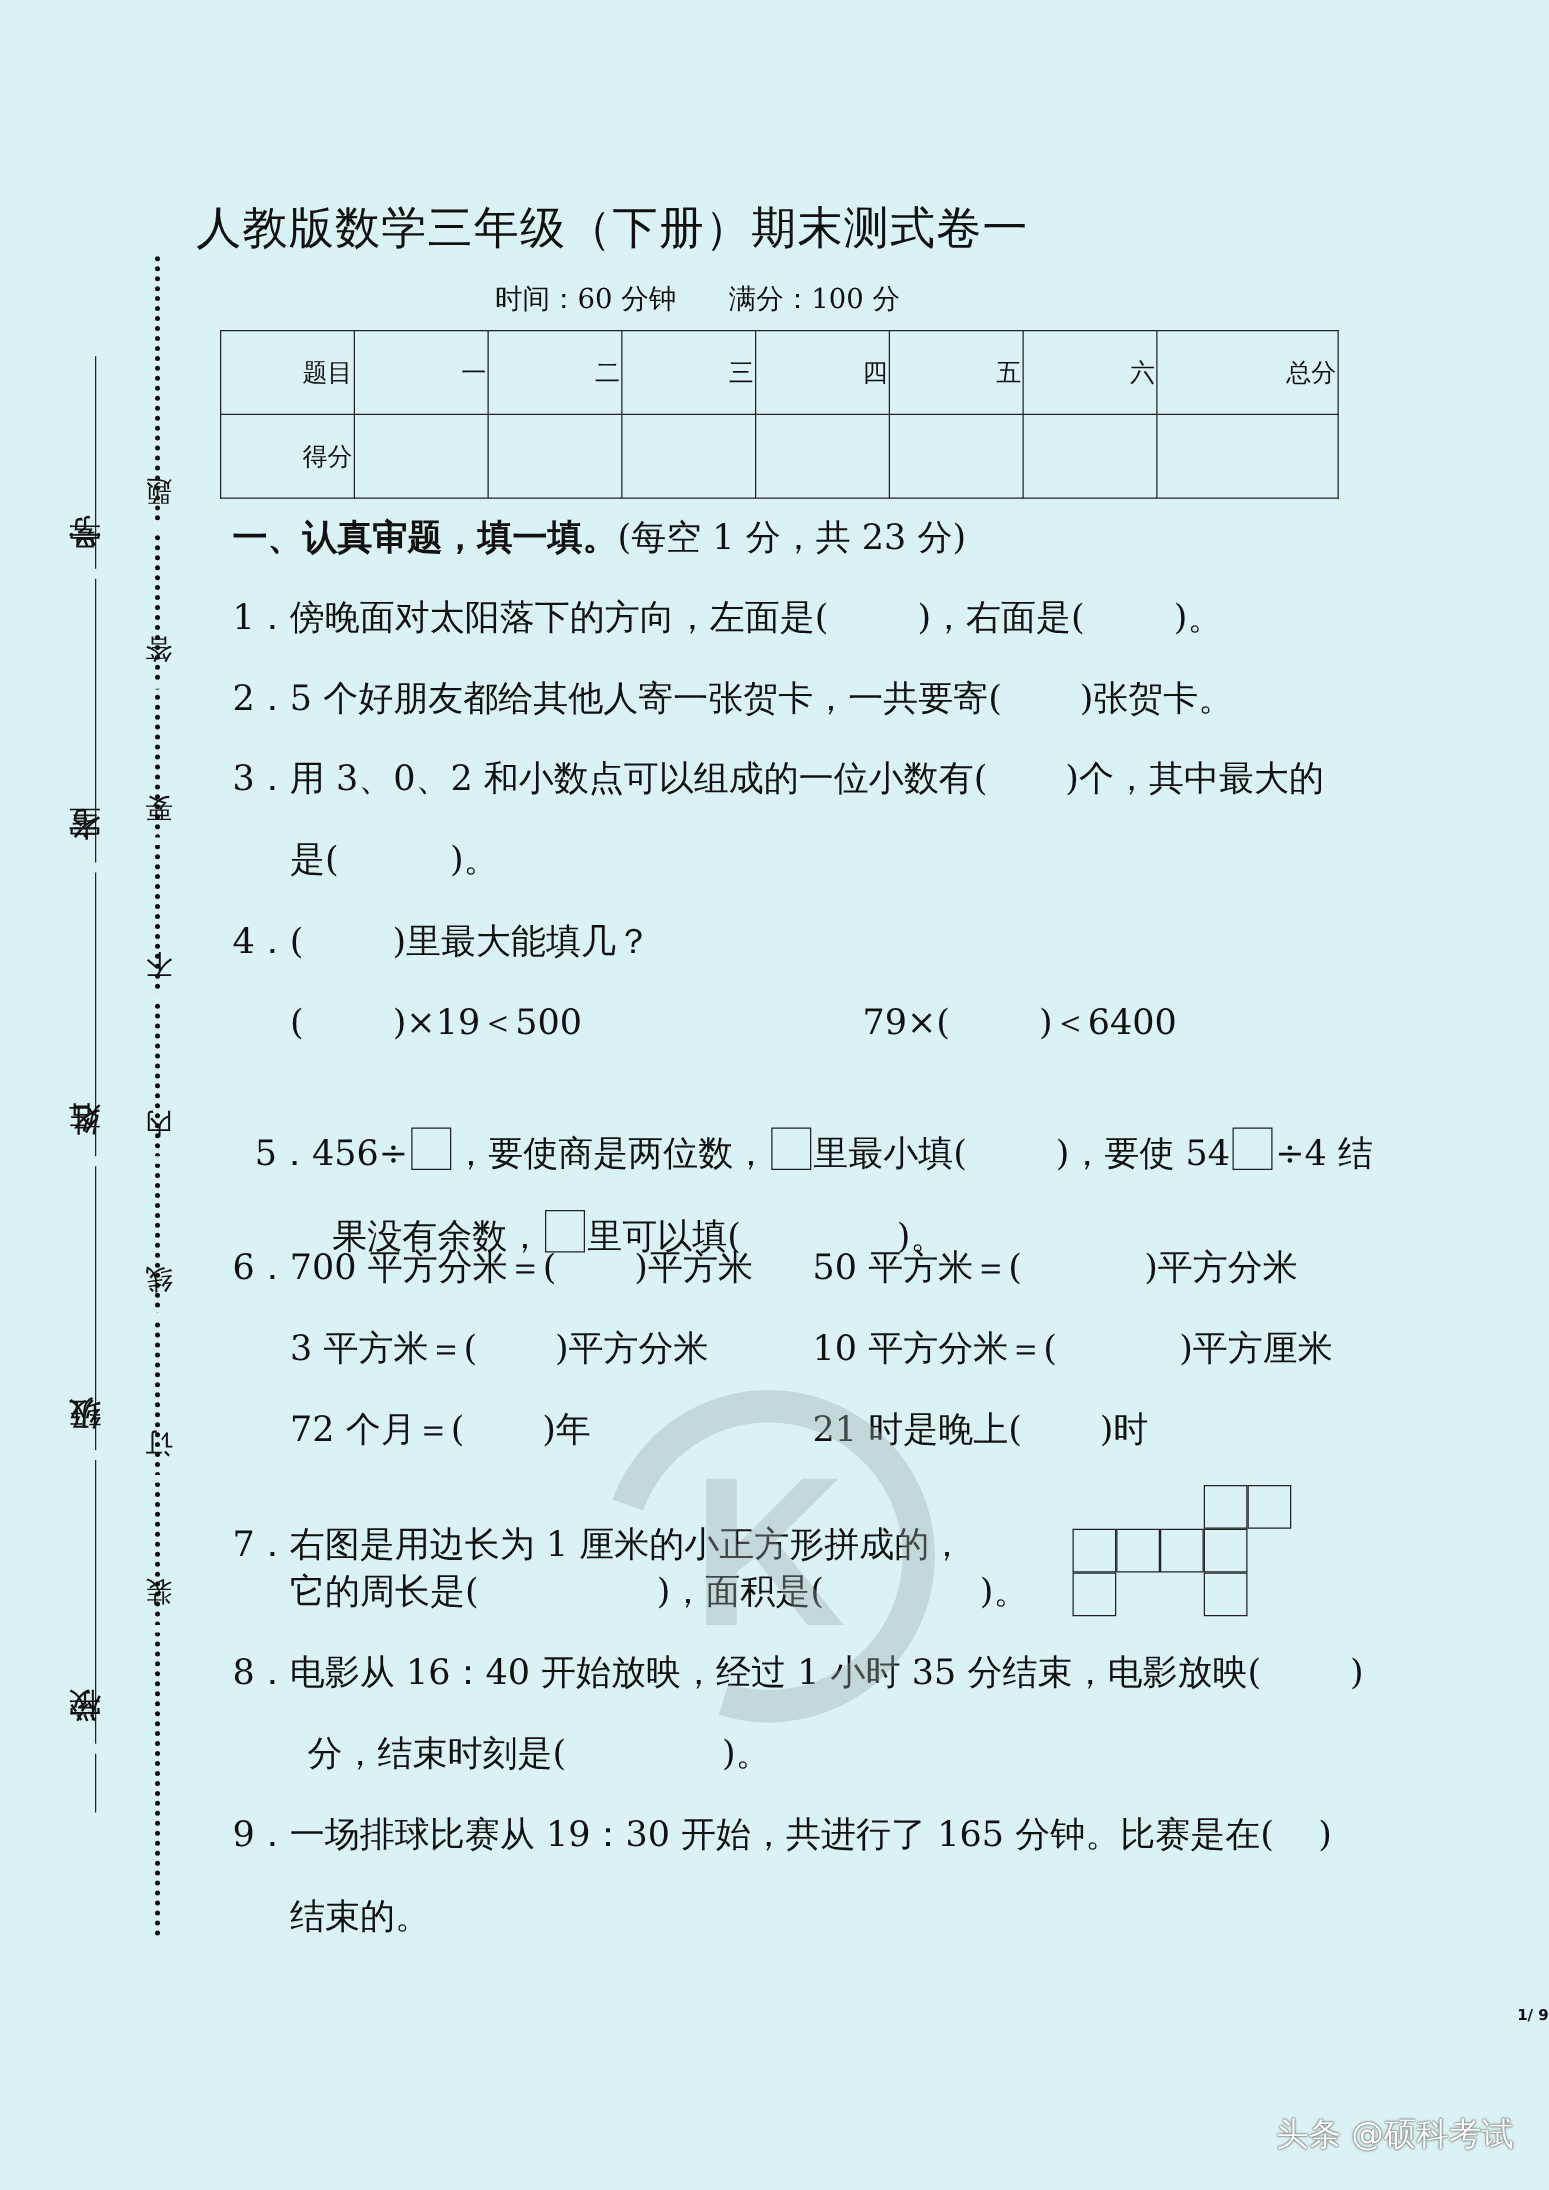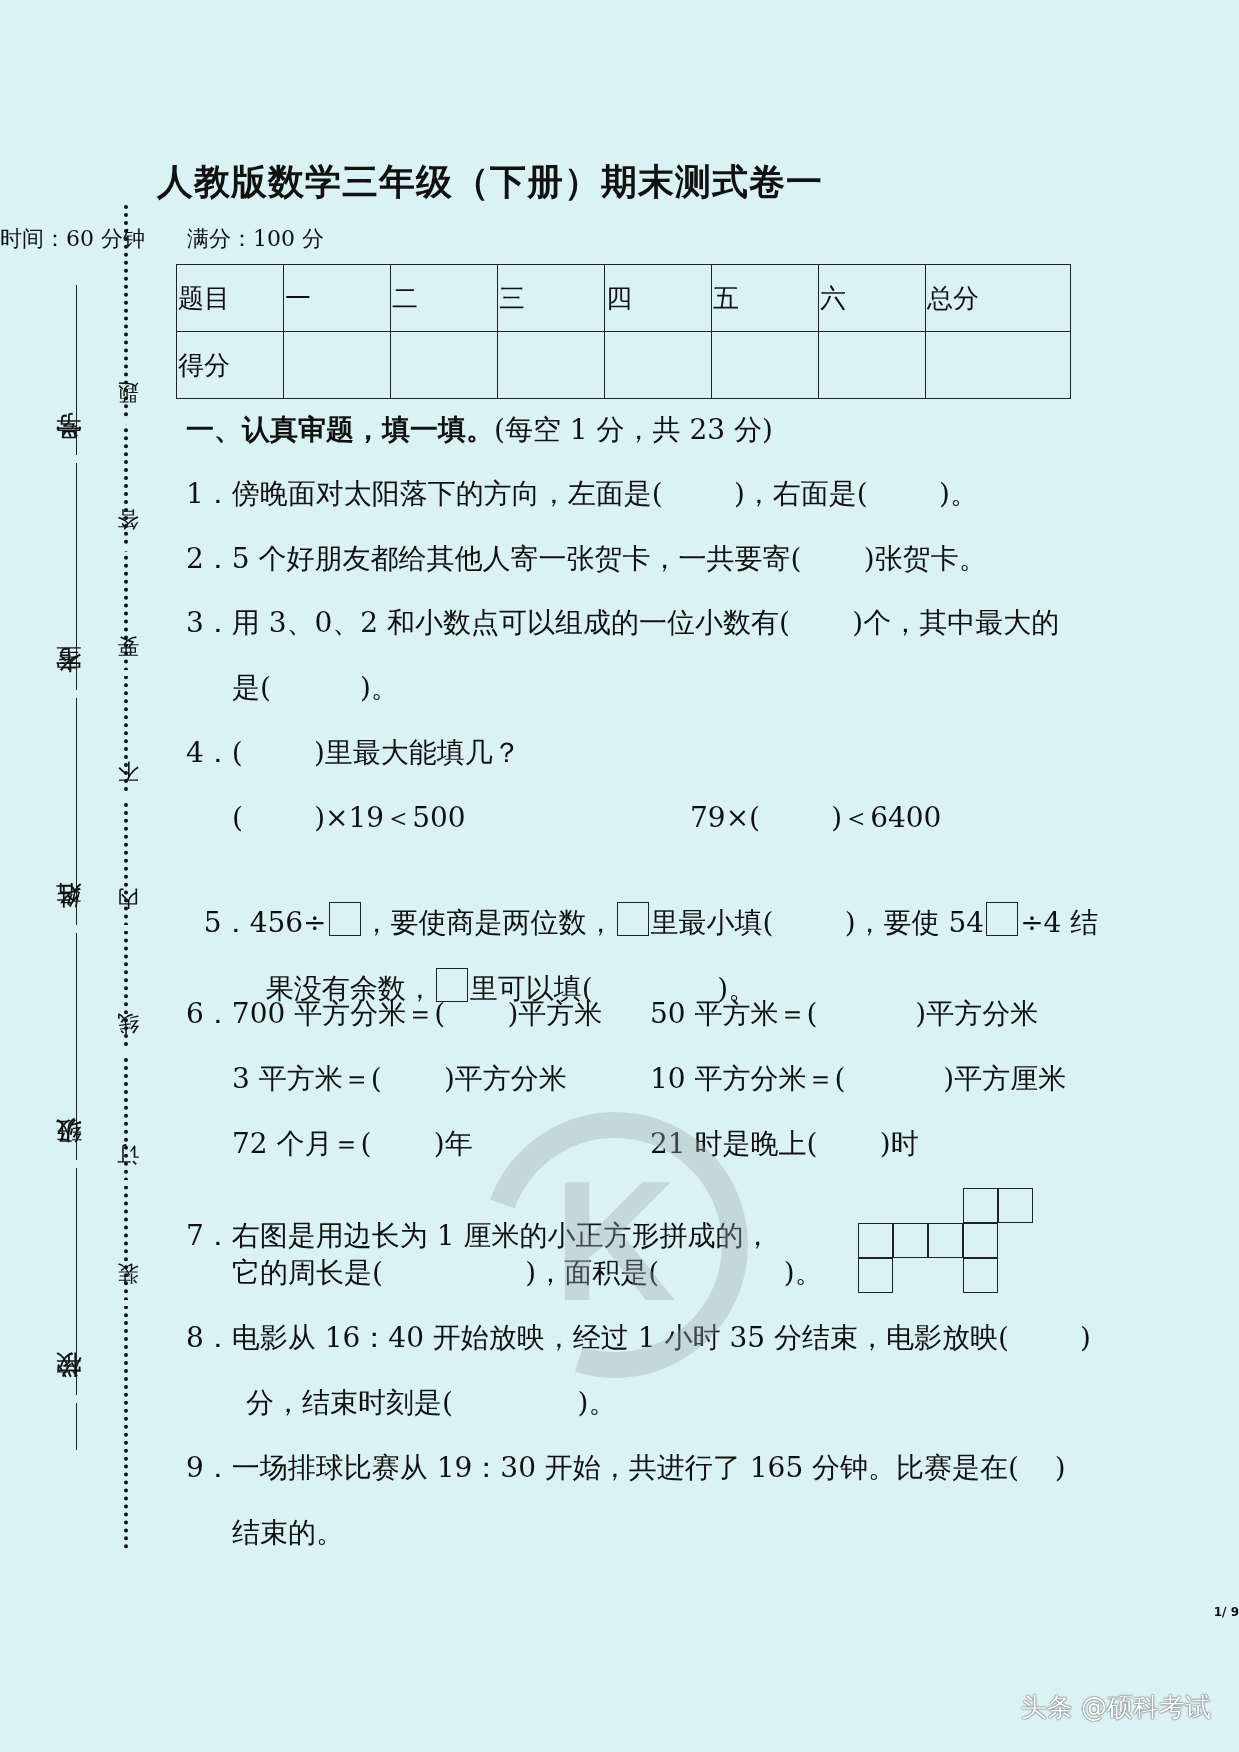--- a/index.html
+++ b/index.html
@@ -12,7 +12,7 @@
   .abs { position:absolute; }
   .title {
     left:0; width:980px; top:158px; text-align:center;
-    font-size:36px; font-weight:bold; letter-spacing:1px;
+    font-size:36px; font-weight:normal; letter-spacing:1px;
     font-family:"DejaVu Sans","Liberation Sans",sans-serif;
   }
   .subtitle {

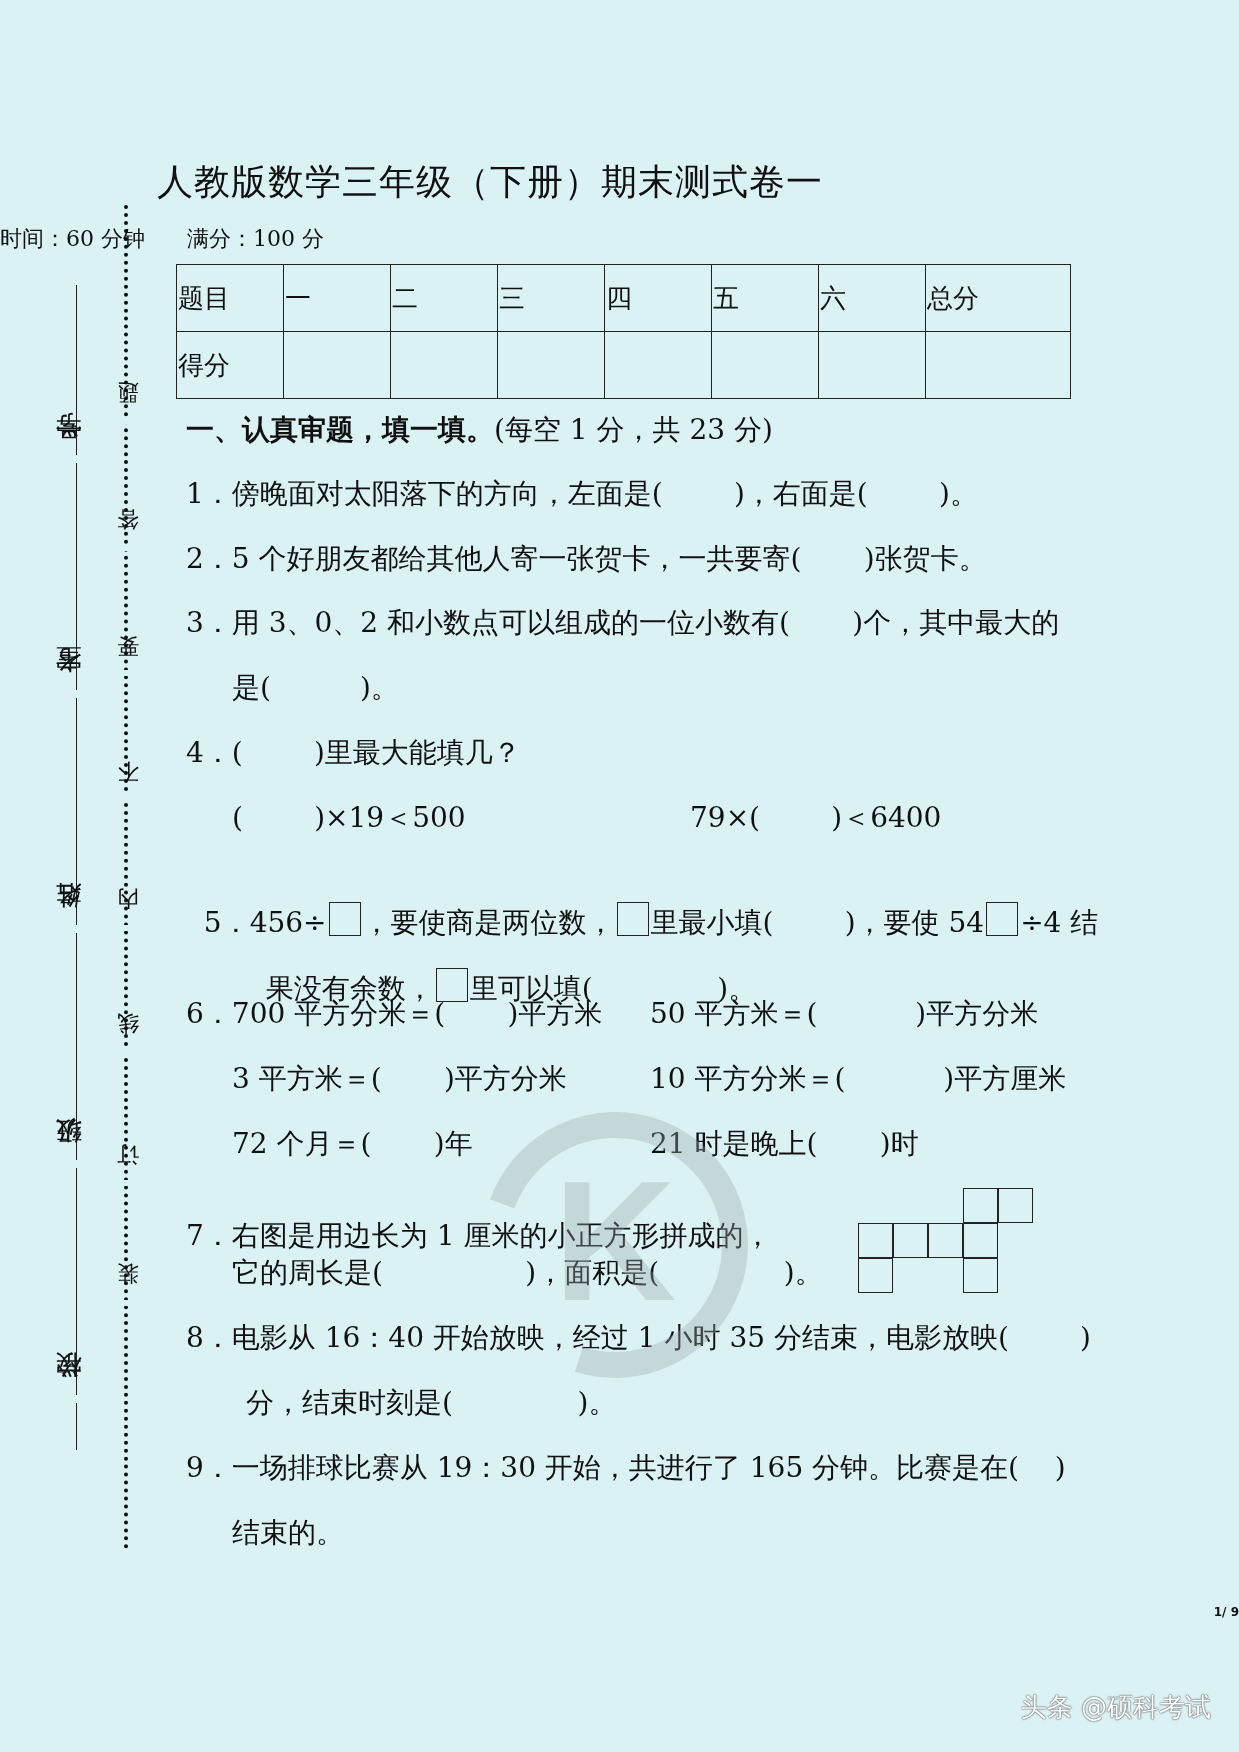--- a/index.html
+++ b/index.html
@@ -16,7 +16,7 @@
     font-family:"DejaVu Sans","Liberation Sans",sans-serif;
   }
   .subtitle {
-    left:0; width:1116px; top:224px; text-align:left; font-size:22px;
+    left:0; width:1116px; top:224px; text-align:center; font-size:22px;
     white-space:pre;
   }
   table.score {

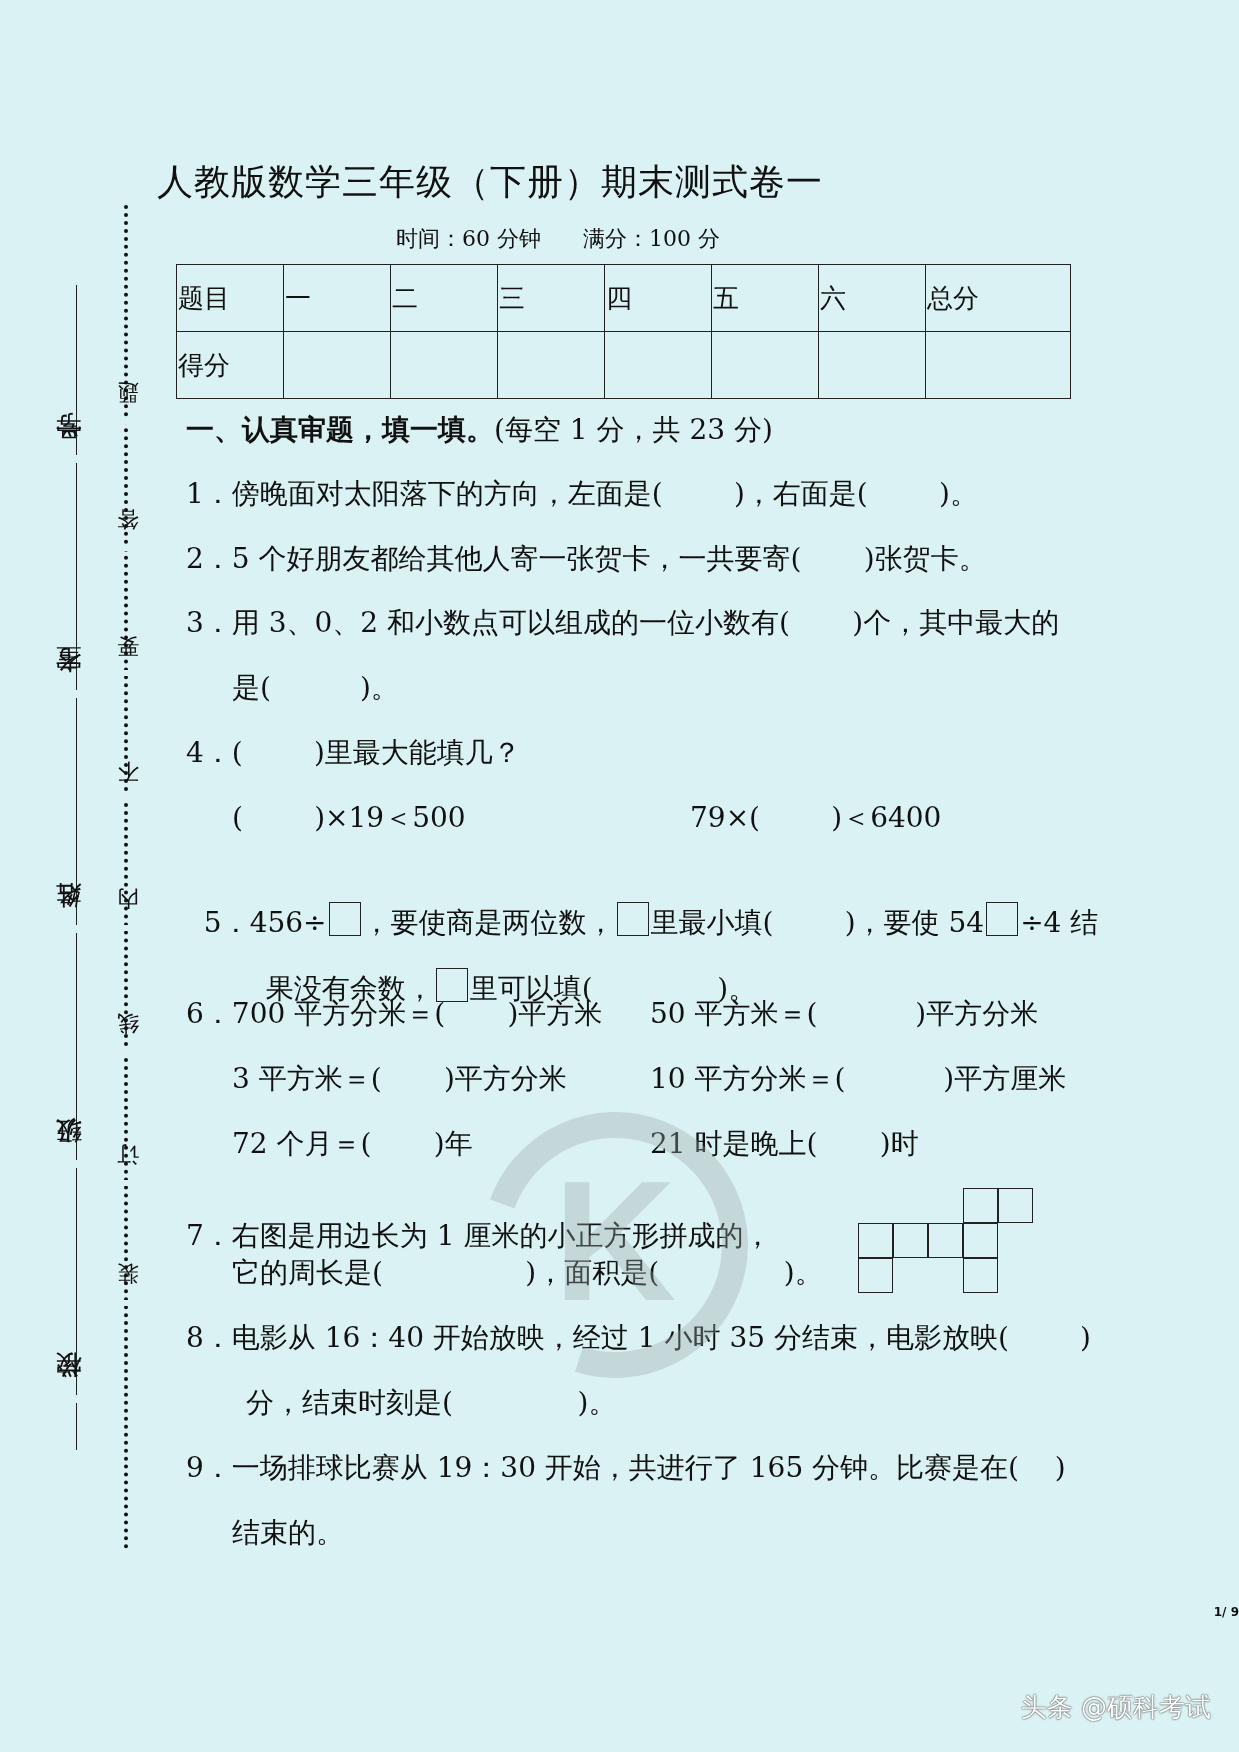--- a/index.html
+++ b/index.html
@@ -23,7 +23,7 @@
     position:absolute; left:176px; top:264px; border-collapse:collapse;
   }
   table.score td {
-    border:1.5px solid #222; height:64px; text-align:left; font-size:26px;
+    border:1.5px solid #222; height:64px; text-align:right; font-size:20px;
     width:104px;
     margin-top:32px;
   }

